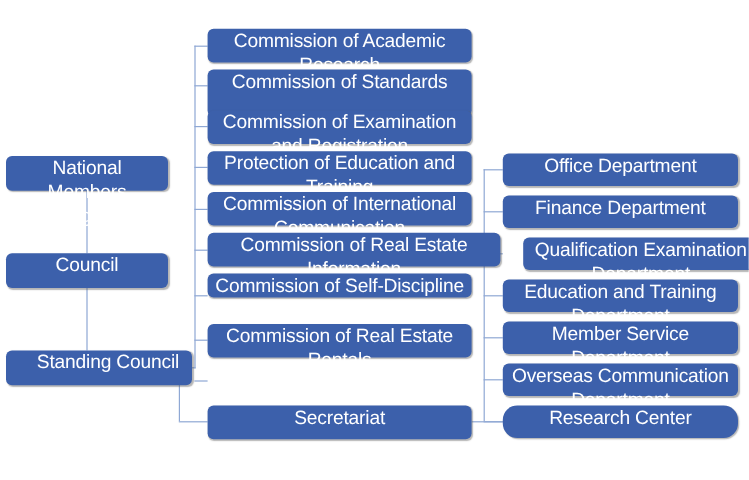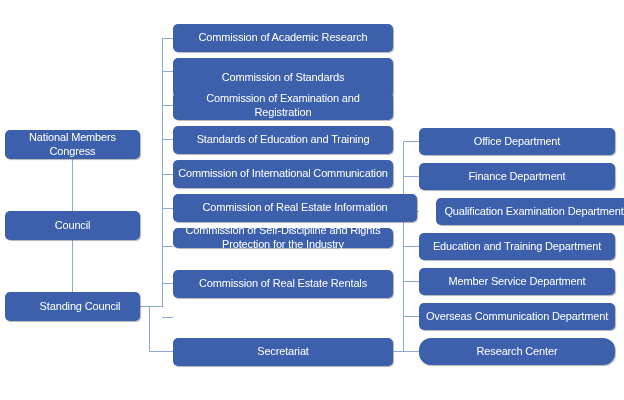--- a/index.html
+++ b/index.html
@@ -23,11 +23,11 @@
     border-radius: 5px;
     color: #ffffff;
     display: flex;
-    align-items: center;
+    align-items: flex-start;
     justify-content: center;
     text-align: center;
     line-height: 1.25;
-    font-size: 11px;
+    font-size: 16px;
     letter-spacing: -0.15px;
     box-sizing: border-box;
     padding: 1px 4px;

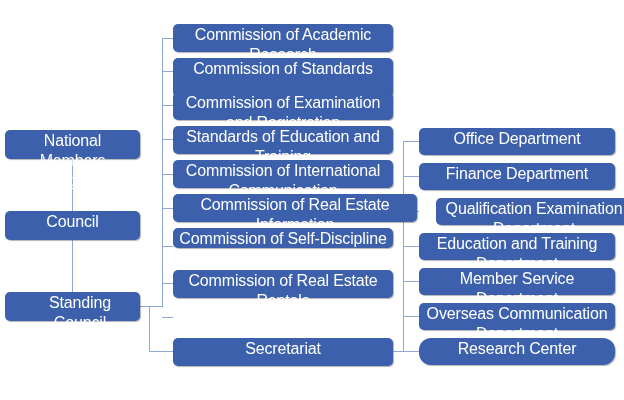--- a/index.html
+++ b/index.html
@@ -94,7 +94,7 @@
     <span>Commission of Examination and Registration</span>
   </div>
   <div class="node" style="left:173px; top:126px; width:220px; height:28px;">
-    <span>Standards of Education and Training</span>
+    <span>Protection of Education and Training</span>
   </div>
   <div class="node" style="left:173px; top:160px; width:220px; height:28px;">
     <span>Commission of International Communication</span>

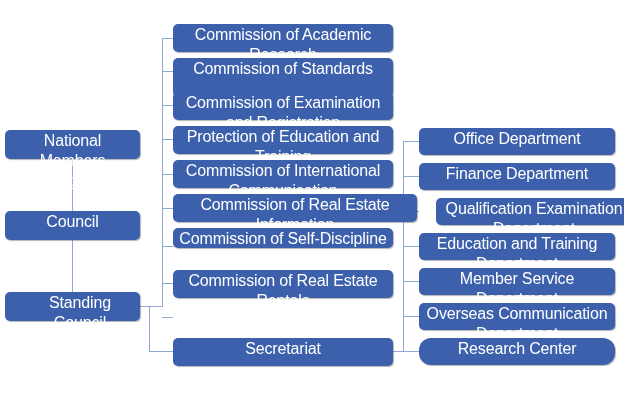--- a/index.html
+++ b/index.html
@@ -70,7 +70,7 @@
   <div class="node" style="left:5px; top:211px; width:135px; height:29px;">
     <span>Council</span>
   </div>
-  <div class="node" style="left:5px; top:292px; width:135px; height:29px;padding-left:19px;">
+  <div class="node" style="left:5px; top:292px; width:155px; height:29px;padding-left:19px;">
     <span>Standing Council</span>
   </div>
 

